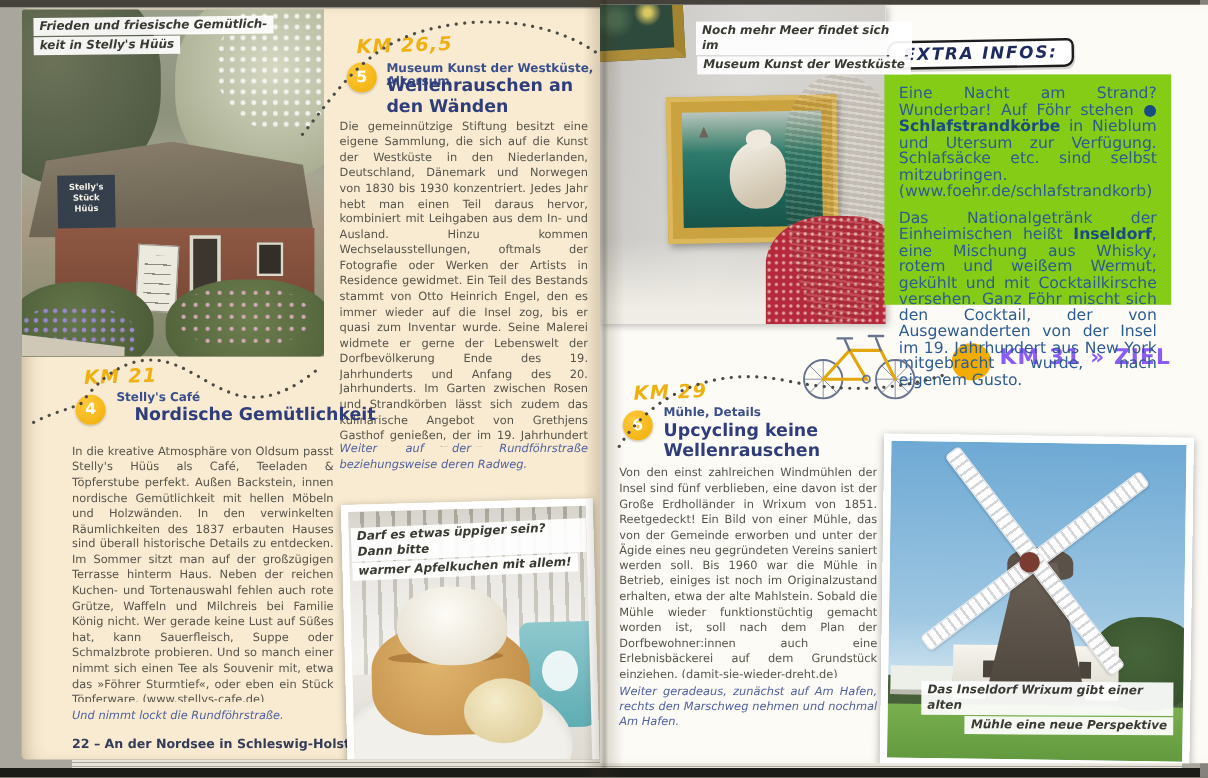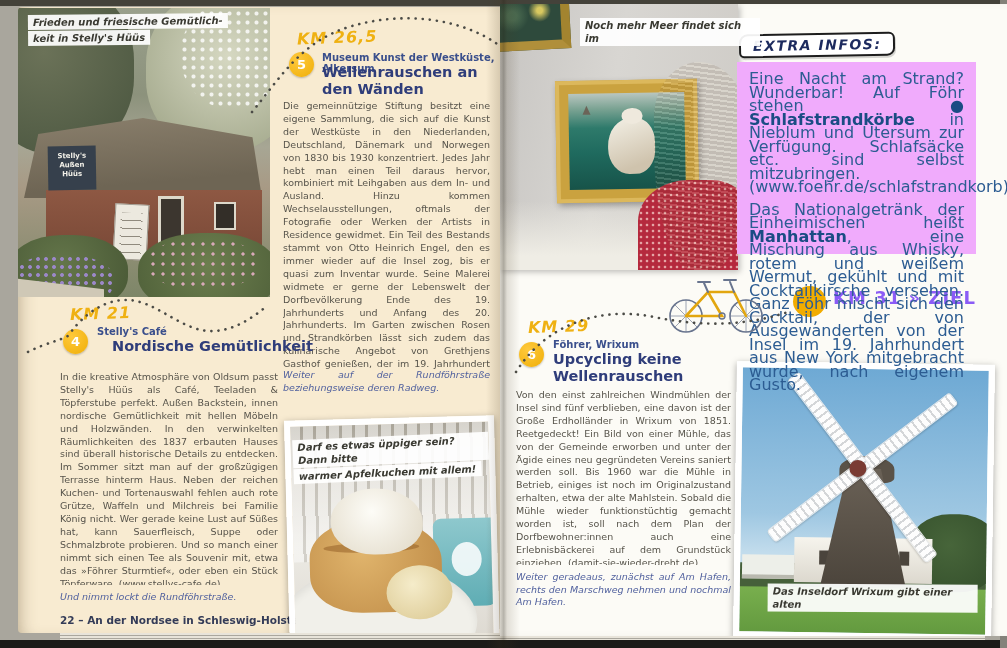--- a/index.html
+++ b/index.html
@@ -253,6 +253,7 @@
 
     <div class="cap center" style="left:80px;top:14px;width:180px;">
       <span>Noch mehr Meer findet sich im</span>
+      <span>Museum Kunst der Westküste</span>
     </div>
 
     <div class="extra-title" style="left:239px;top:29px;">EXTRA INFOS:</div>

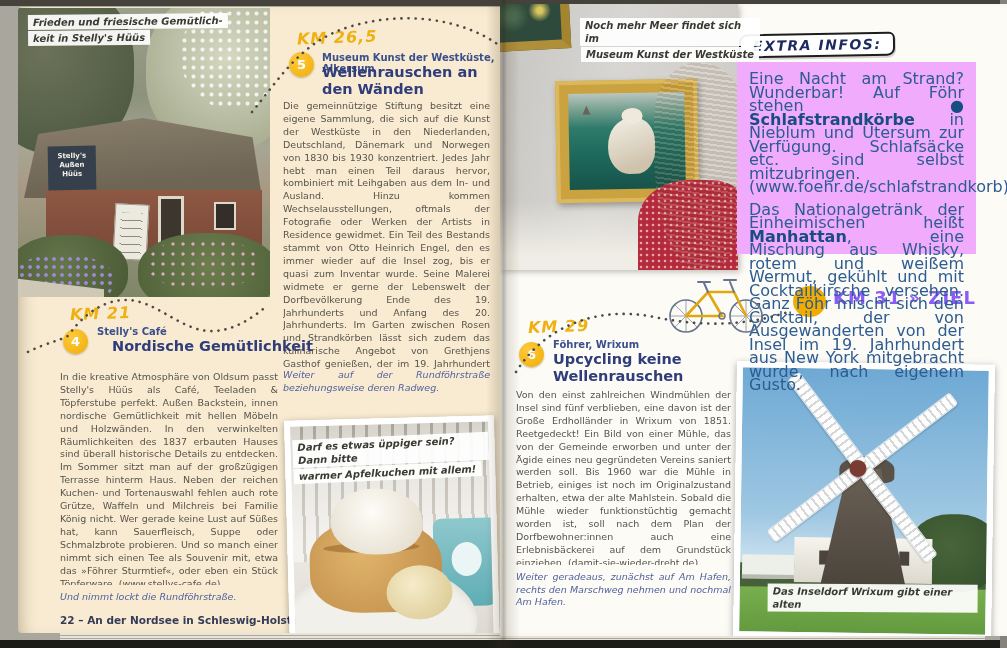--- a/index.html
+++ b/index.html
@@ -142,8 +142,8 @@
   .extra-title{position:absolute;background:#fff;border:2px solid #1d1d1d;border-radius:9px 6px 8px 5px;
     transform:rotate(-1deg);padding:2px 12px;color:#1c2a5e;font-weight:bold;font-style:italic;
     font-size:14px;letter-spacing:1.5px;box-shadow:1px 2px 0 rgba(0,0,0,.15);z-index:4;}
-  .info-box{position:absolute;background:#f0abfc;padding:10px 12px;color:#2c5c92;
-    font-size:16px;line-height:13.5px;text-align:justify;z-index:3;}
+  .info-box{position:absolute;background:#84cc16;padding:10px 12px;color:#2c5c92;
+    font-size:13px;line-height:13.5px;text-align:justify;z-index:3;}
   .info-box p{margin:0 0 9px 0;}
   .info-box b{color:#1a4c84;}
 

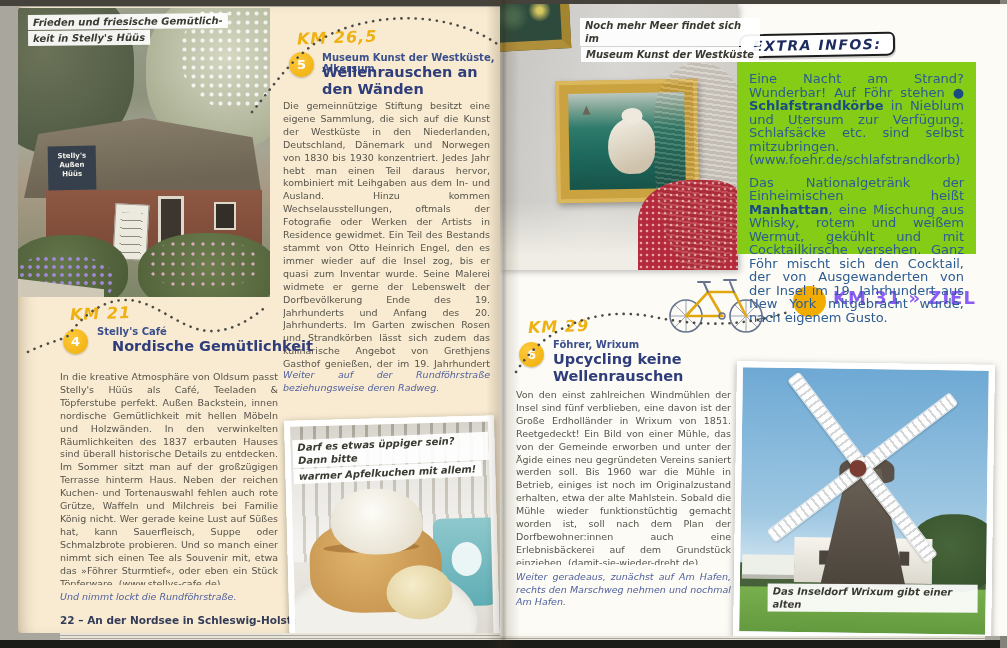--- a/index.html
+++ b/index.html
@@ -178,7 +178,7 @@
       </div>
       <div class="house-sign">
         <div>Stelly's</div>
-        <div>Außen</div>
+        <div>Stück</div>
         <div>Hüüs</div>
       </div>
       <div class="menu-board"></div>

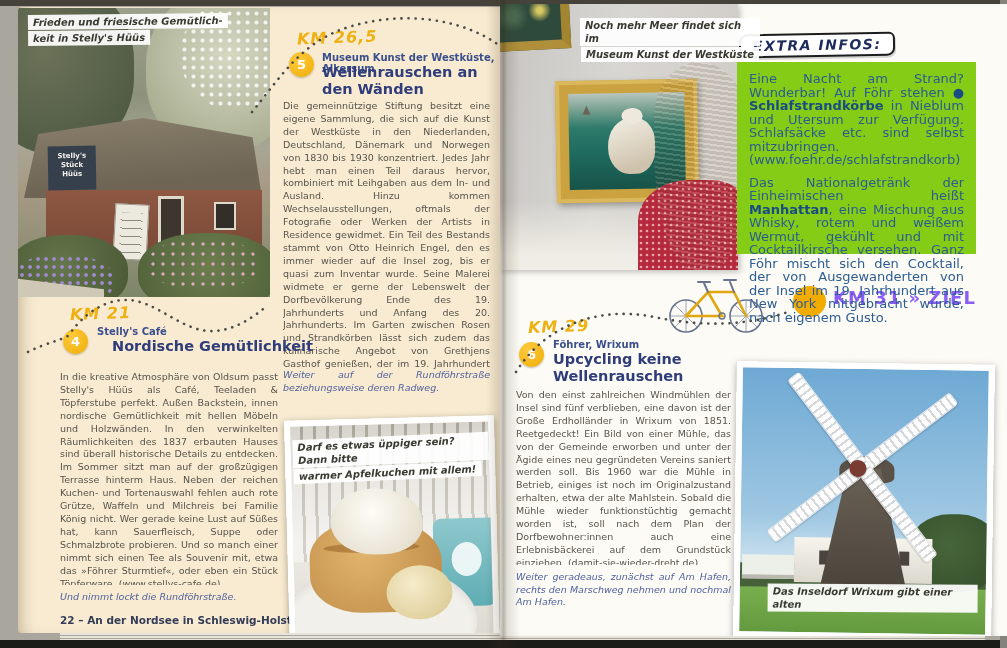--- a/index.html
+++ b/index.html
@@ -259,7 +259,7 @@
     <div class="extra-title" style="left:239px;top:29px;">EXTRA INFOS:</div>
     <div class="info-box" style="left:237px;top:58px;width:239px;height:192px;">
       <p><span>Eine Nacht am Strand? Wunderbar! Auf Föhr stehen </span><b>● Schlafstrandkörbe</b><span> in Nieblum und Utersum zur Verfügung. Schlafsäcke etc. sind selbst mitzubringen. (www.foehr.de/schlafstrandkorb)</span></p>
-      <p><span>Das Nationalgetränk der Einheimischen heißt </span><b>Manhattan</b><span>, eine Mischung aus Whisky, rotem und weißem Wermut, gekühlt und mit Cocktailkirsche versehen. Ganz Föhr mischt sich den Cocktail, der von Ausgewanderten von der Insel im 19. Jahrhundert aus New York mitgebracht wurde, nach eigenem Gusto.</span></p>
+      <p><span>Das Nationalgetränk der Einheimischen heißt </span><b>Inseldorf</b><span>, eine Mischung aus Whisky, rotem und weißem Wermut, gekühlt und mit Cocktailkirsche versehen. Ganz Föhr mischt sich den Cocktail, der von Ausgewanderten von der Insel im 19. Jahrhundert aus New York mitgebracht wurde, nach eigenem Gusto.</span></p>
     </div>
 
     <svg class="bicycle" style="left:162px;top:268px;" width="108" height="64" viewBox="0 0 108 64">

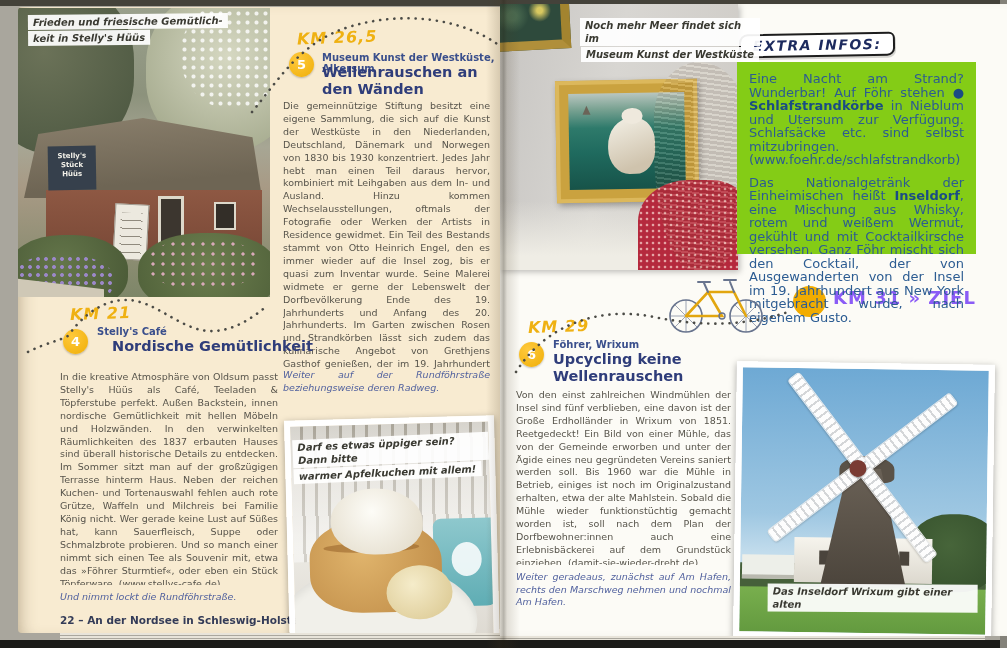--- a/index.html
+++ b/index.html
@@ -286,7 +286,7 @@
     <div>
       <div class="km-label" style="left:28px;top:313px;">KM 29</div>
       <div class="badge" style="left:19px;top:338px;">6</div>
-      <div class="kicker" style="left:53px;top:335px;">Föhrer, Wrixum</div>
+      <div class="kicker" style="left:53px;top:335px;">Mühle, Details</div>
       <div class="headline" style="left:53px;top:347px;">
         <div>Upcycling keine</div>
         <div>Wellenrauschen</div>

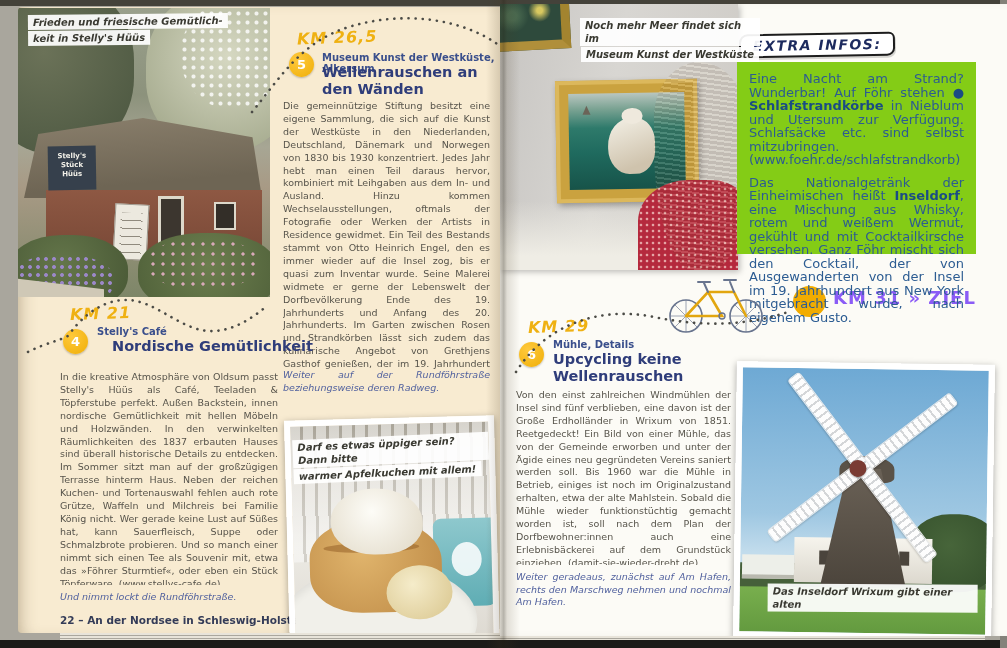--- a/index.html
+++ b/index.html
@@ -312,6 +312,7 @@
       <div class="hub"></div>
       <div class="cap right" style="right:8px;bottom:20px;width:210px;transform:rotate(-0.5deg);">
         <span>Das Inseldorf Wrixum gibt einer alten</span>
+        <span>Mühle eine neue Perspektive</span>
       </div>
     </div>
   </div>

